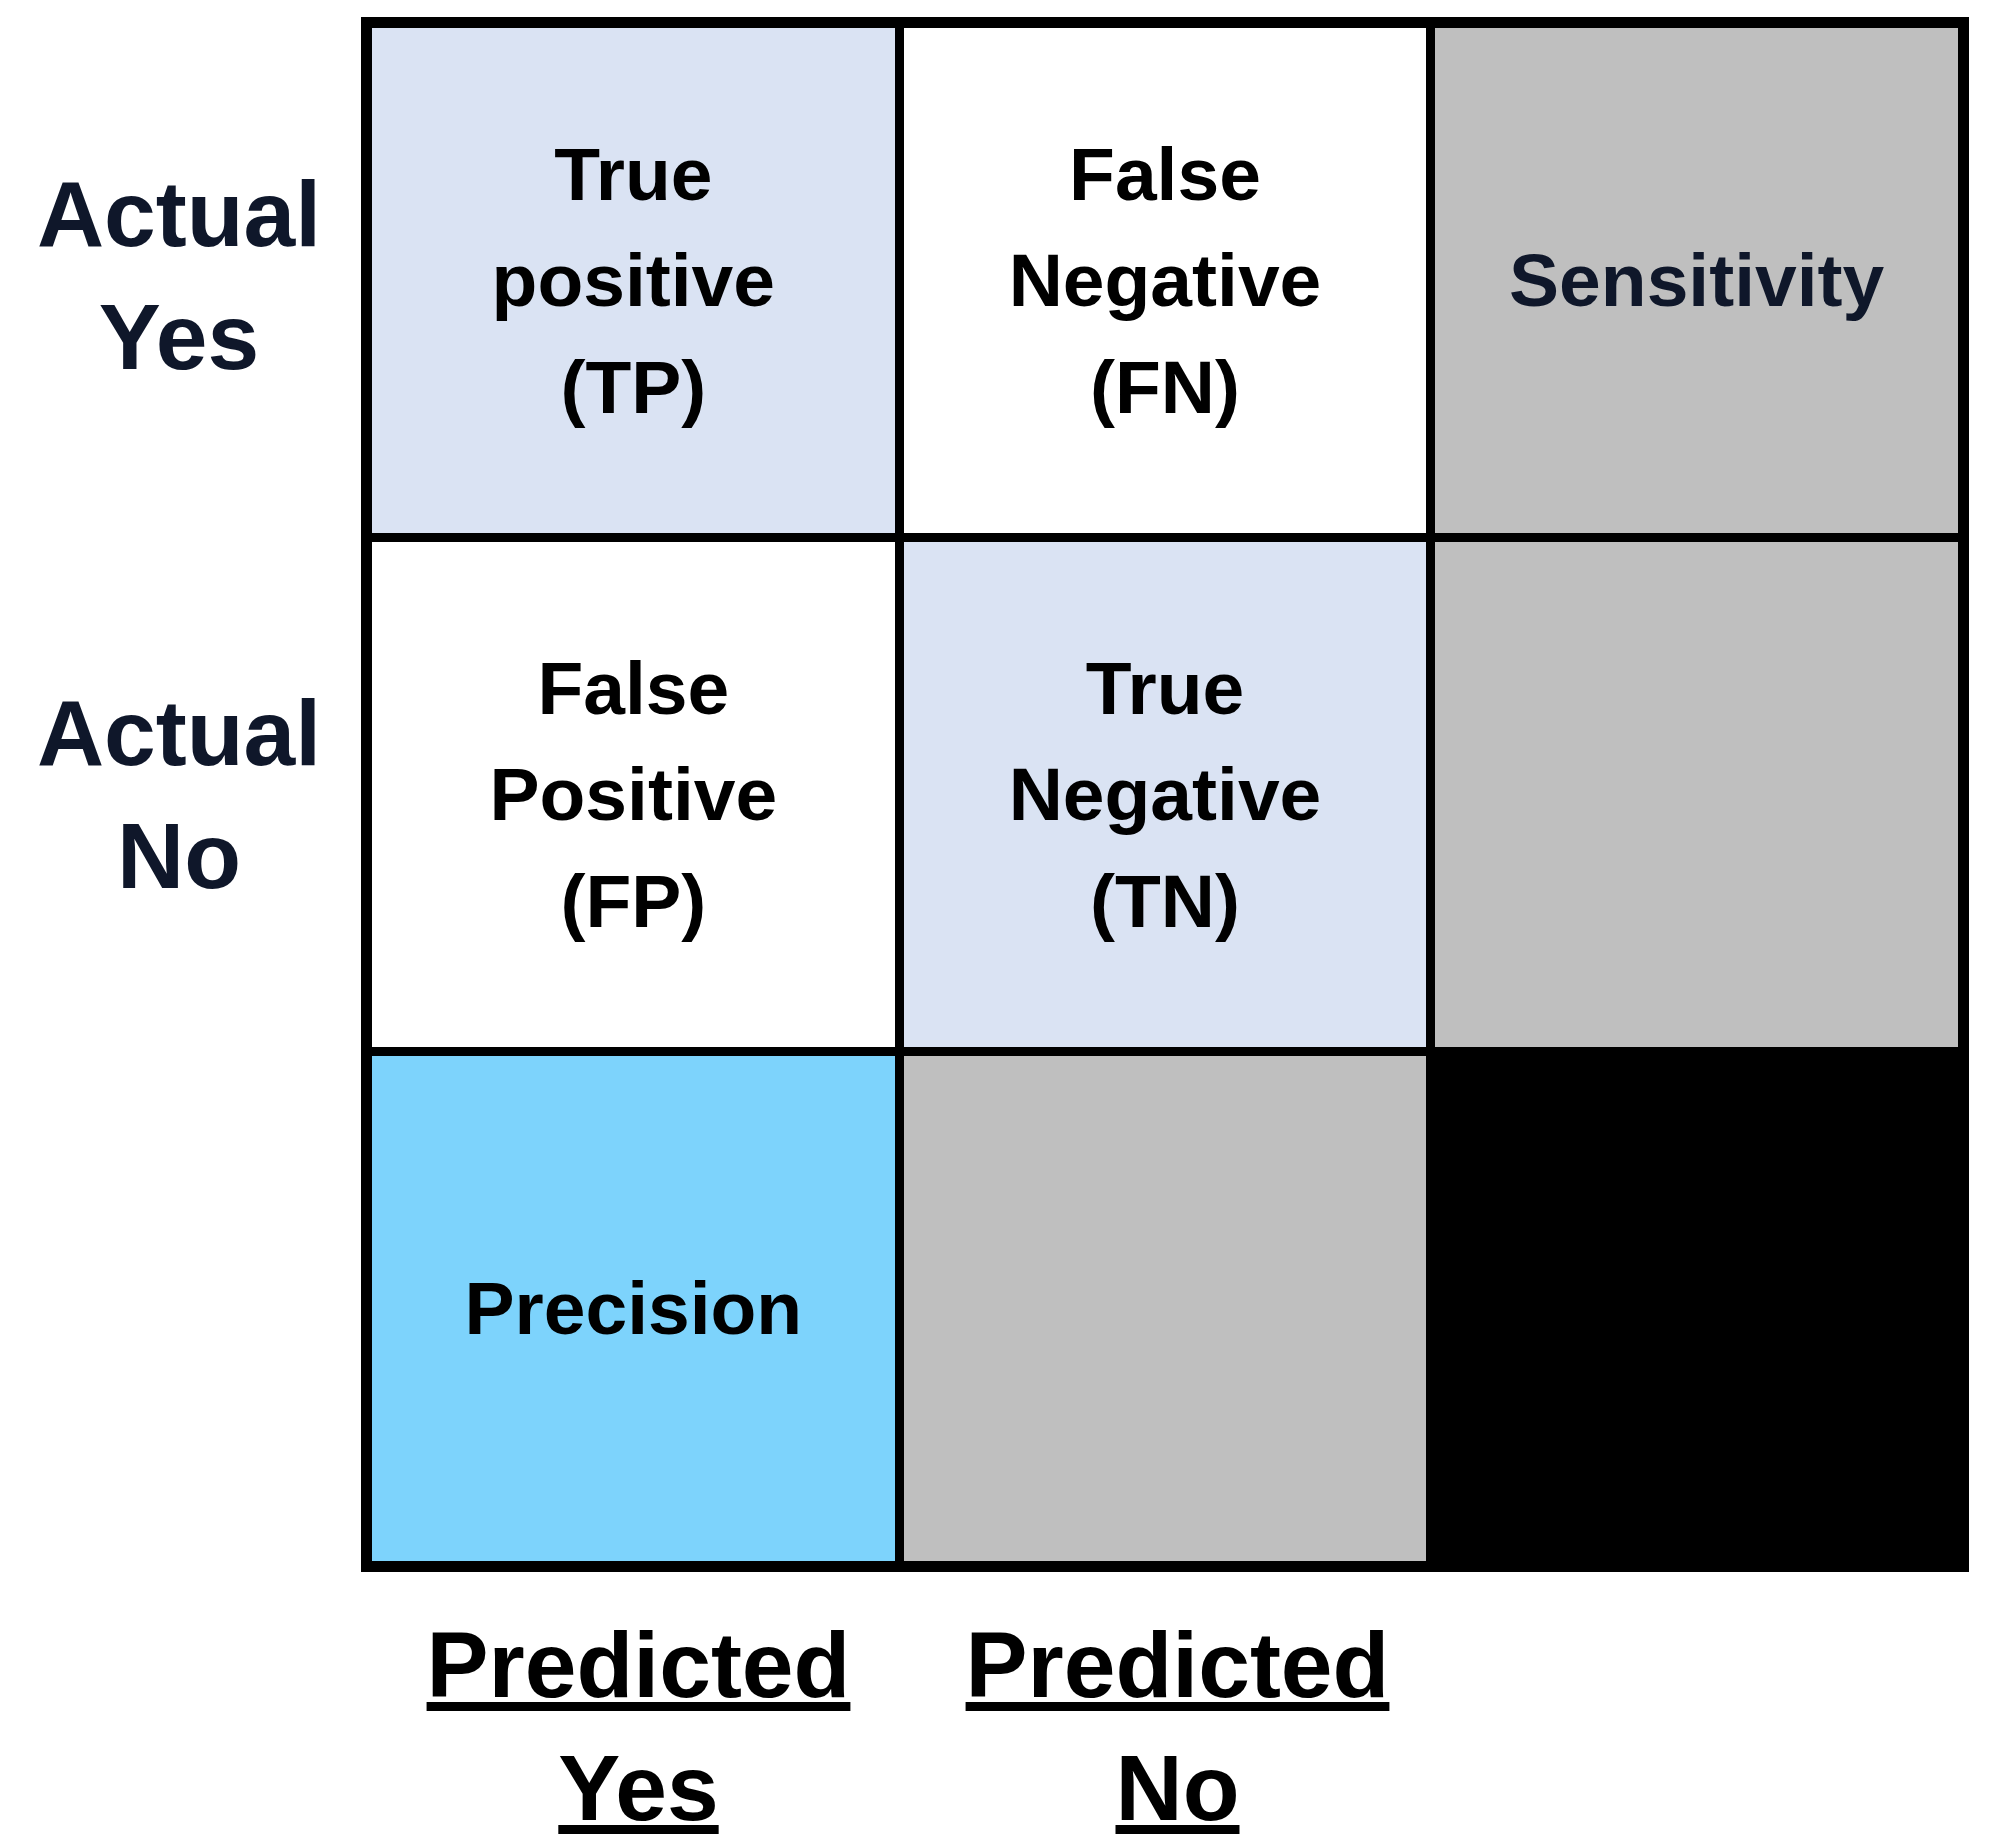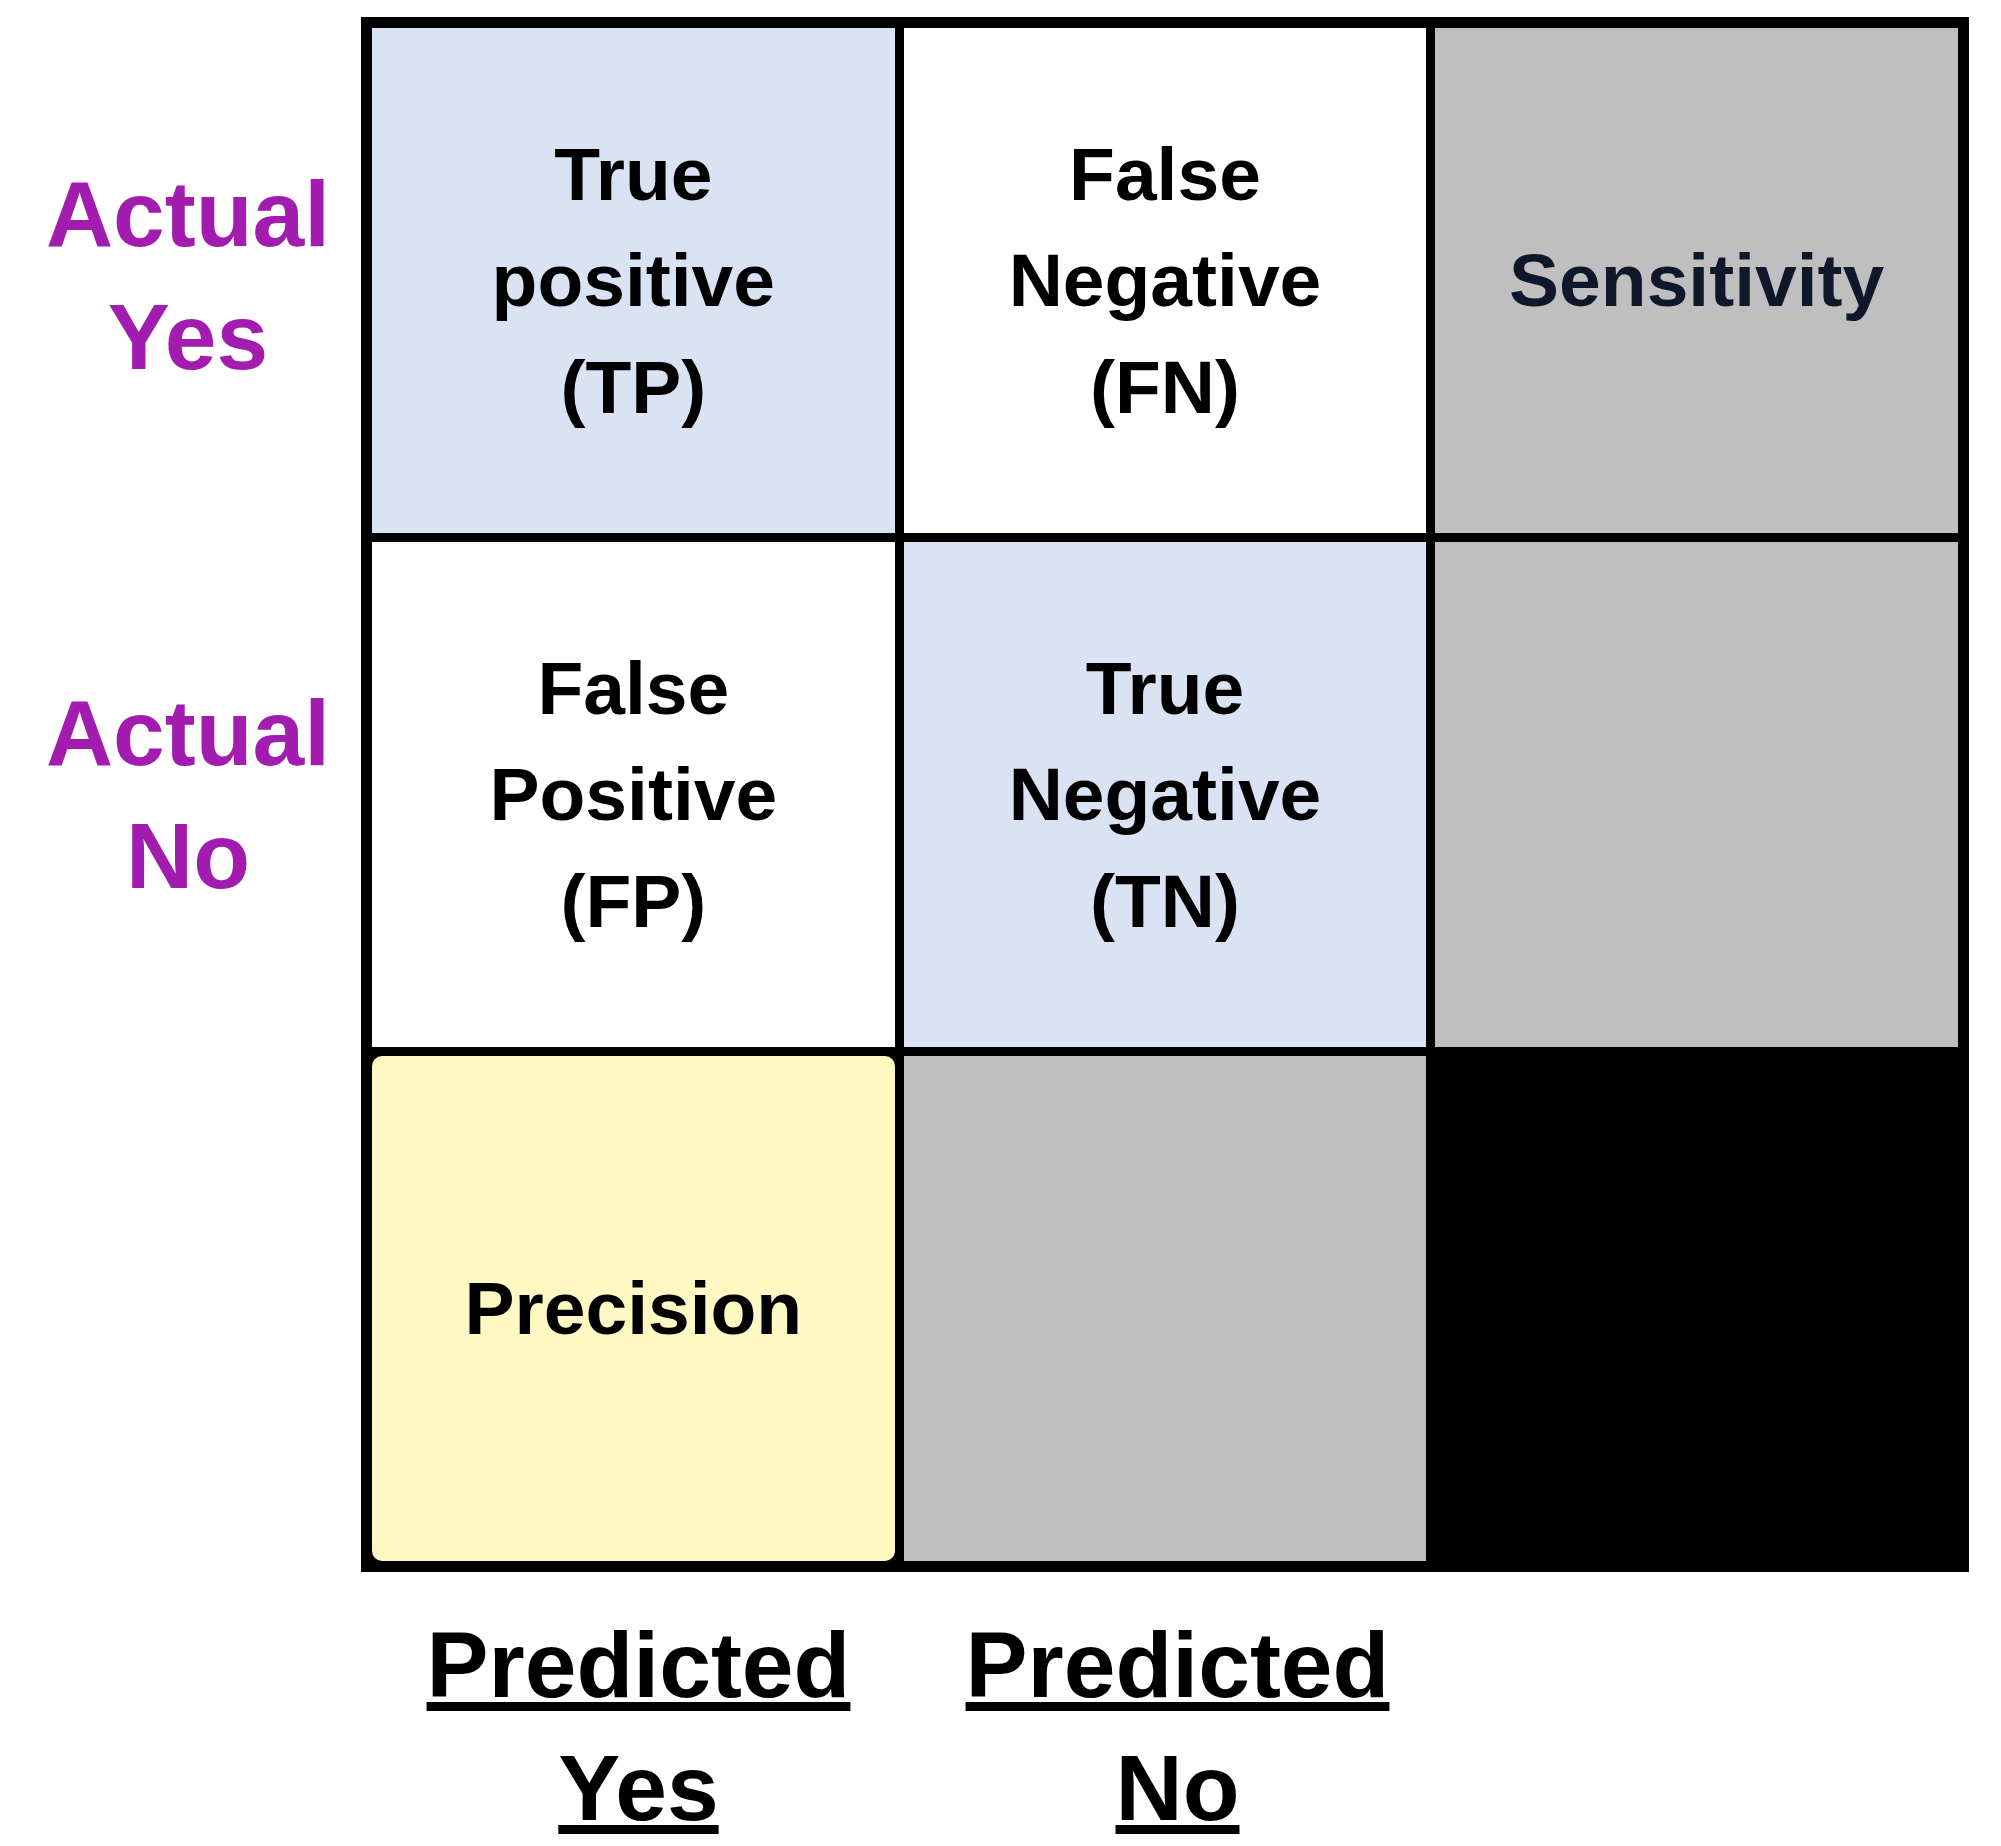--- a/index.html
+++ b/index.html
@@ -45,7 +45,7 @@
   
   .row-label {
     position: absolute;
-    left: 13px;
+    left: 4px;
     width: 350px;
     display: flex;
     align-items: center;
@@ -55,7 +55,7 @@
     font-size: 93px;
     font-weight: 700;
     line-height: 1.32;
-    color: #a21caf;
+    color: #0f172a;
   }
   .row-label-1 { top: 17px;  height: 518px; }
   .row-label-2 { top: 535px; height: 519px; }

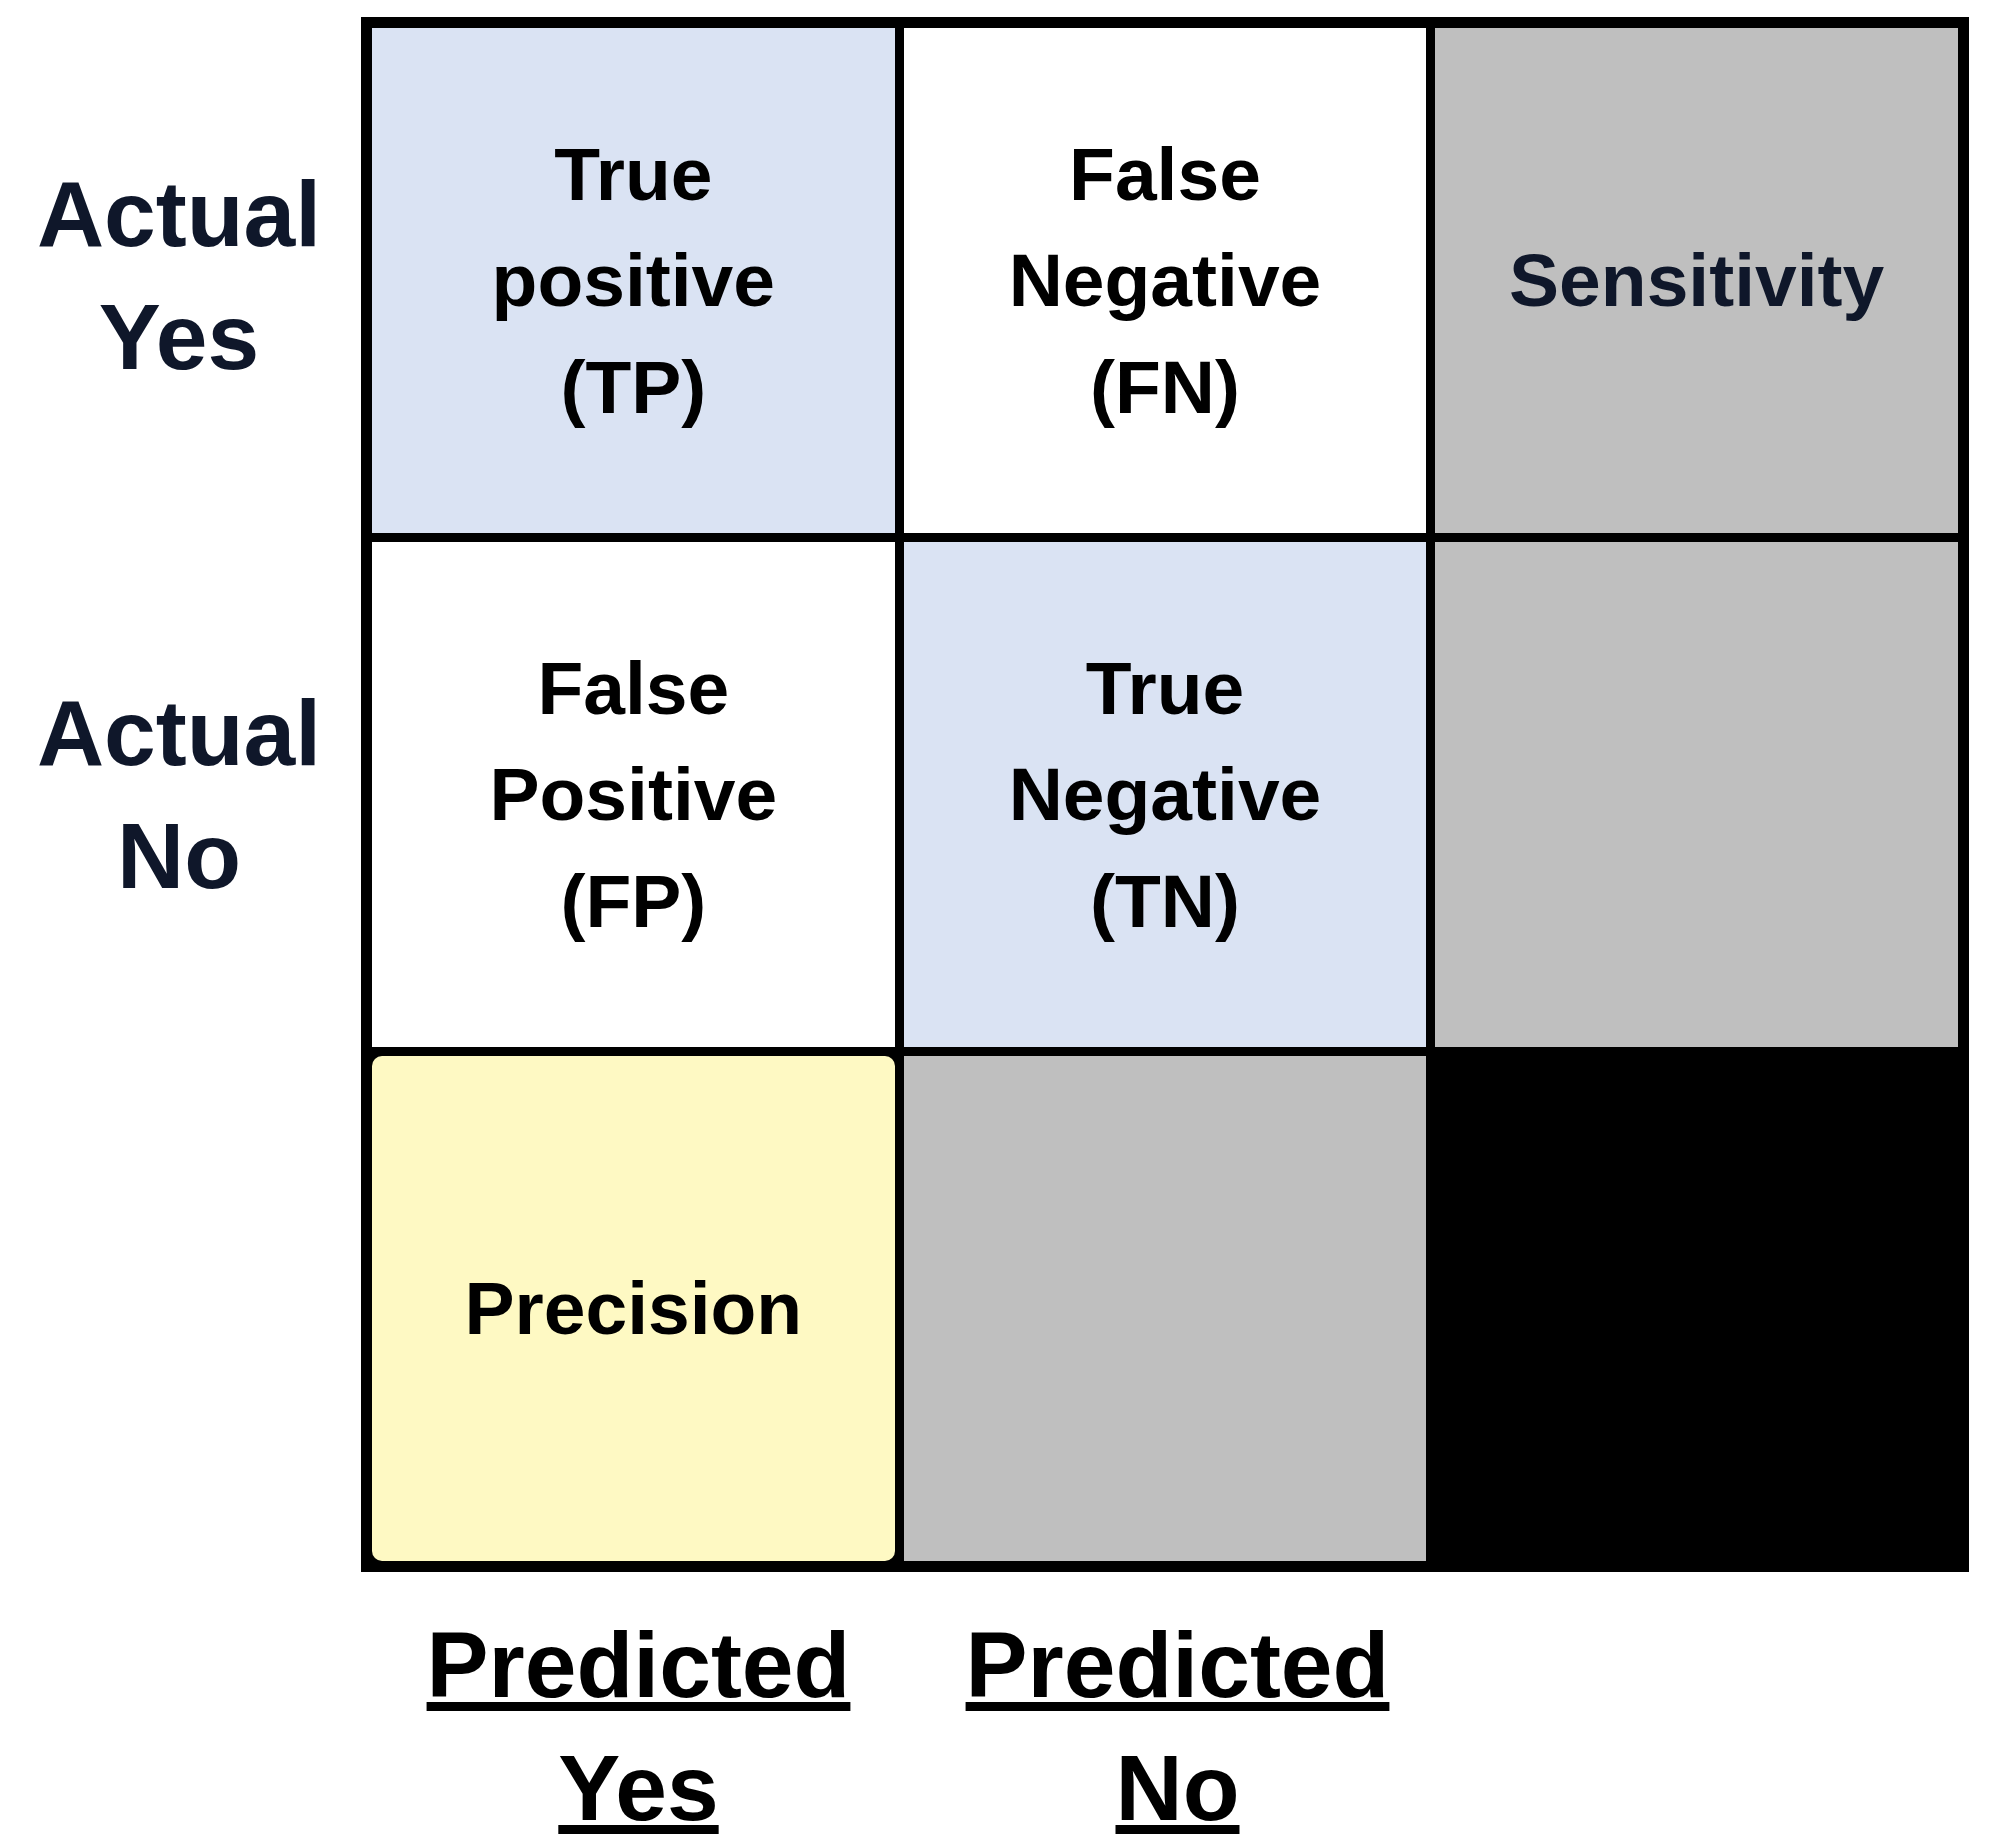--- a/index.html
+++ b/index.html
@@ -110,7 +110,7 @@
 
   <div class="cell" style="background-color: rgb(191, 191, 191); color: rgb(0, 0, 0);"></div>
 
-  <div class="cell" style="background-color: #fef9c3; color: rgb(0, 0, 0); border-radius: 10px;">Precision</div>
+  <div class="cell" style="background-color: #7dd3fc; color: rgb(0, 0, 0);">Precision</div>
 
   <div class="cell" style="background-color: rgb(191, 191, 191); color: rgb(0, 0, 0);"></div>
 

